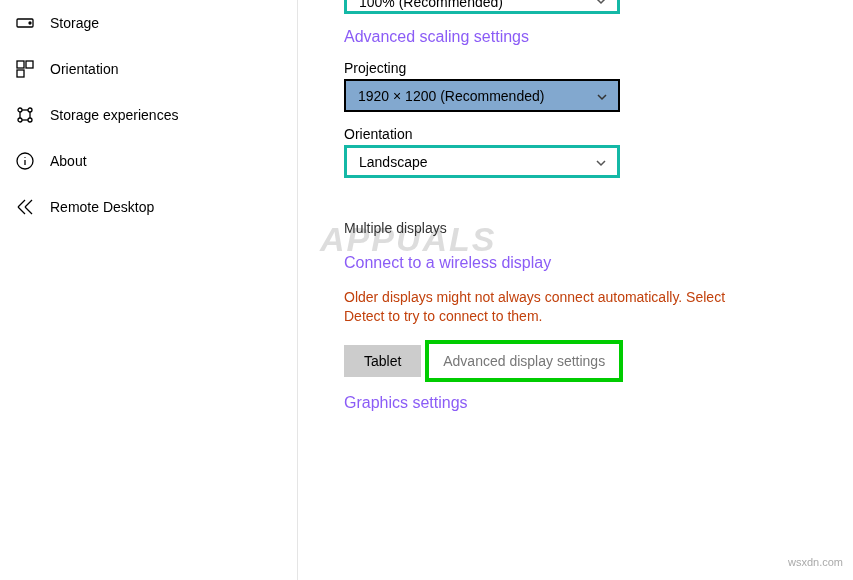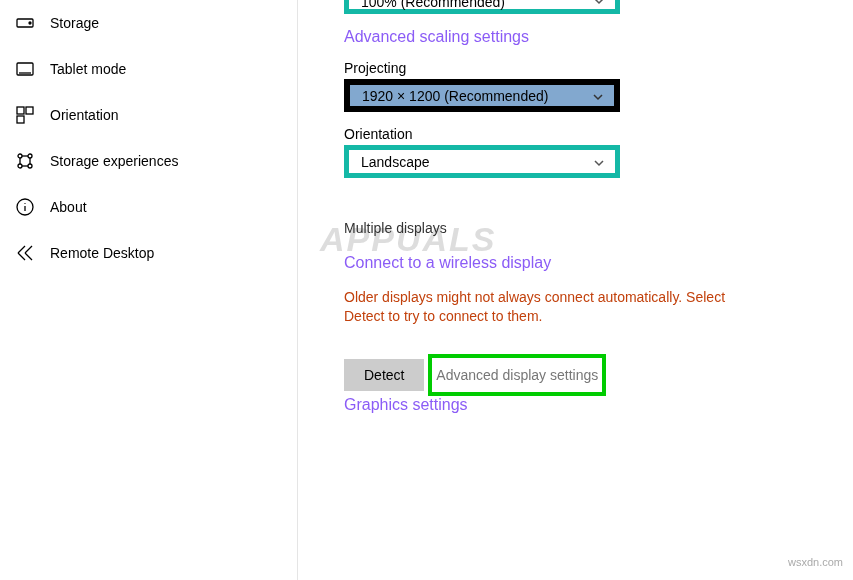--- a/index.html
+++ b/index.html
@@ -146,15 +146,6 @@
       <span class="sidebar-label">Storage</span>
     </div>
 
-    <div class="sidebar-item">
-      <span class="sidebar-icon">
-        <svg viewBox="0 0 18 18" width="18" height="18" fill="none" stroke="#000" stroke-width="1.3">
-          <rect x="1" y="3" width="16" height="12" rx="1"></rect>
-            <line x1="3" y1="13" x2="15" y2="13"></line>
-        </svg>
-      </span>
-      <span class="sidebar-label">Tablet mode</span>
-    </div>
 
     <div class="sidebar-item">
       <span class="sidebar-icon">

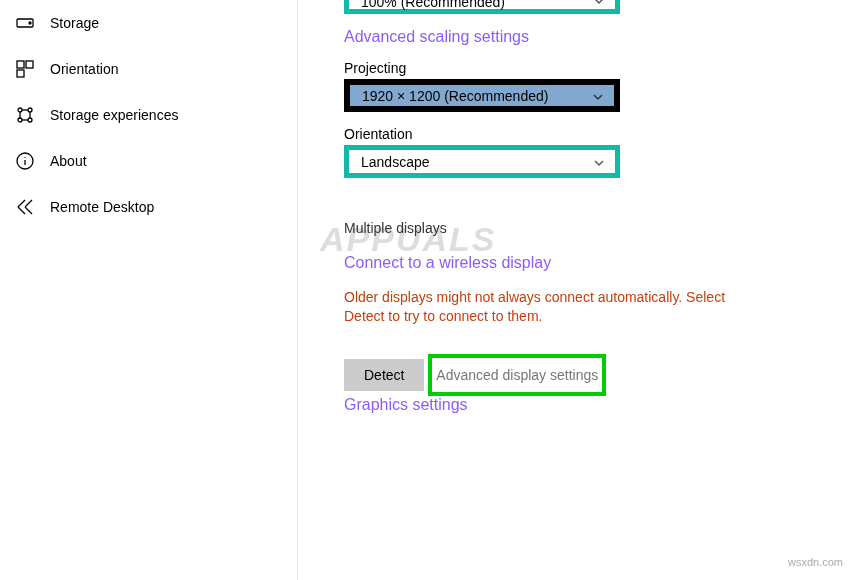--- a/index.html
+++ b/index.html
@@ -56,7 +56,7 @@
   }
   .dropdown.active {
     background: #82a8cf;
-    border: 6px solid #000000;
+    border: 2px solid #000000;
     color: #000;
   }
   .chevron {

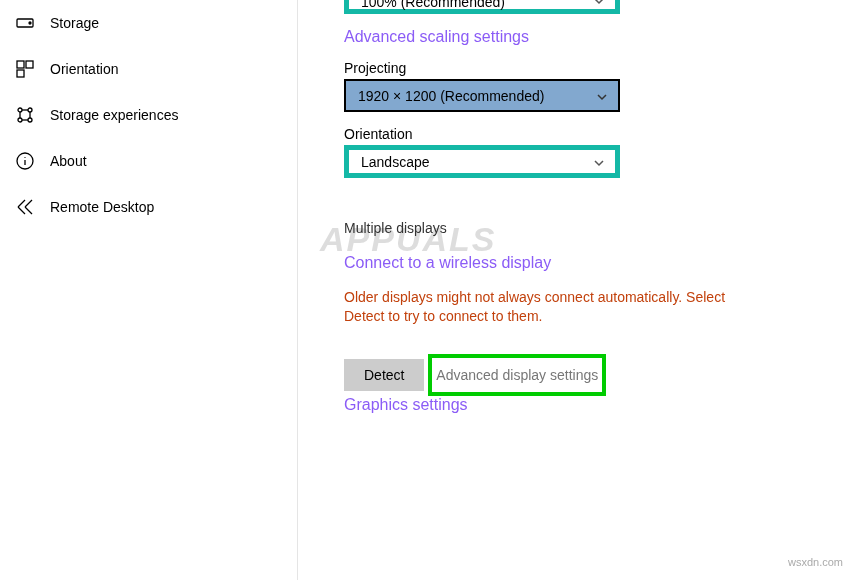--- a/index.html
+++ b/index.html
@@ -44,7 +44,7 @@
   .dropdown {
     width: 276px;
     height: 33px;
-    border: 5px solid #14b8a6;
+    border: 3px solid #14b8a6;
     display: flex;
     align-items: center;
     justify-content: space-between;

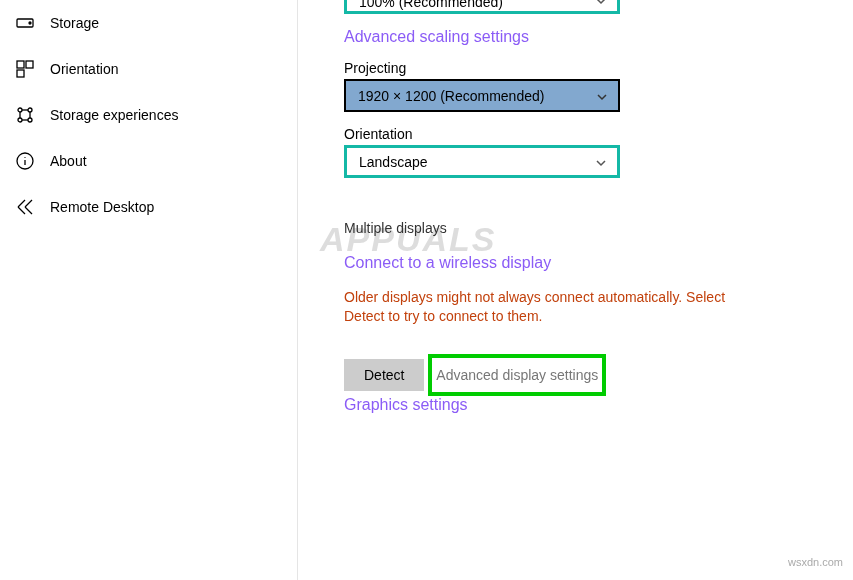--- a/index.html
+++ b/index.html
@@ -239,7 +239,7 @@
 
     <div class="body-text">Older displays might not always connect automatically. Select Detect to try to connect to them.</div>
 
-    <button class="btn">Detect</button>
+    <button class="btn">Tablet</button>
 
     <div class="highlight-box">
       <span class="highlight-text">Advanced display settings</span>

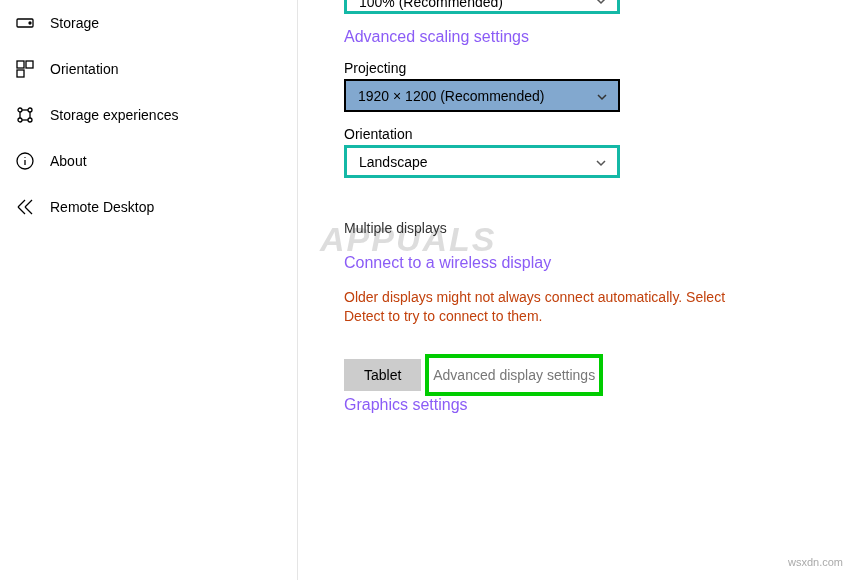--- a/index.html
+++ b/index.html
@@ -98,8 +98,8 @@
   }
   .highlight-box {
     border: 4px solid #00cc00;
-    padding: 9px 4px;
-    margin-top: 28px;
+    padding: 9px 14px;
+    margin-top: 14px;
     display: inline-block;
   }
   .highlight-text {

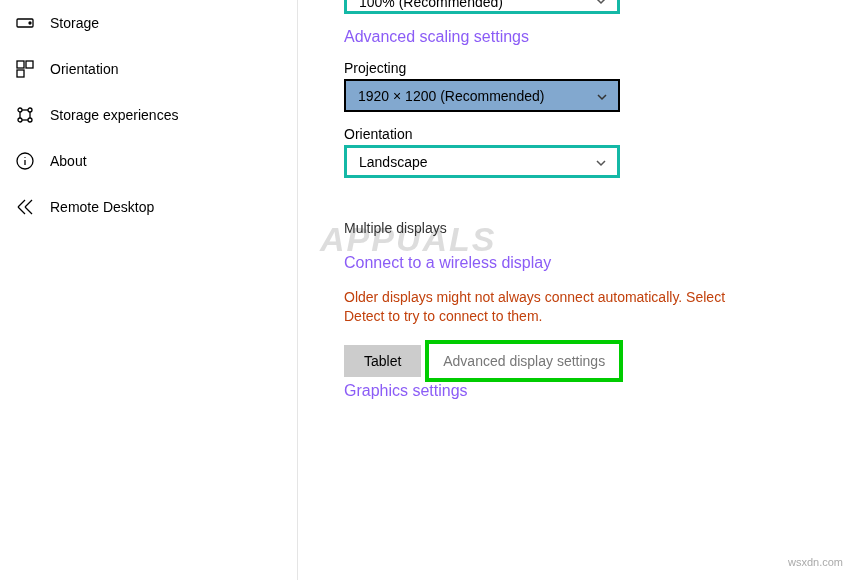--- a/index.html
+++ b/index.html
@@ -245,7 +245,7 @@
       <span class="highlight-text">Advanced display settings</span>
     </div>
 
-    <div style=""><span class="link">Graphics settings</span></div>
+    <div style="margin-top:12px"><span class="link">Graphics settings</span></div>
 
   </div>
 </div>

